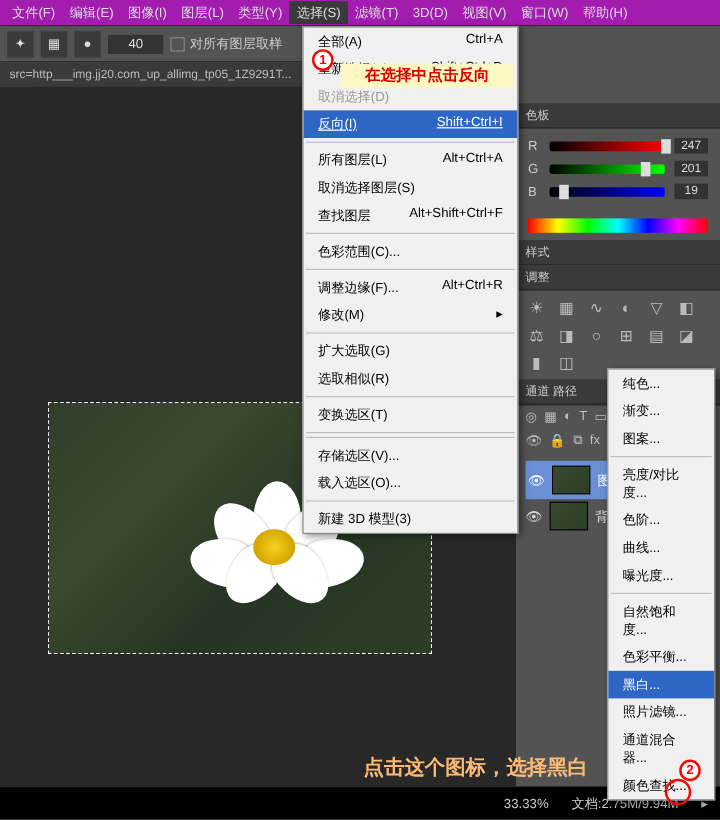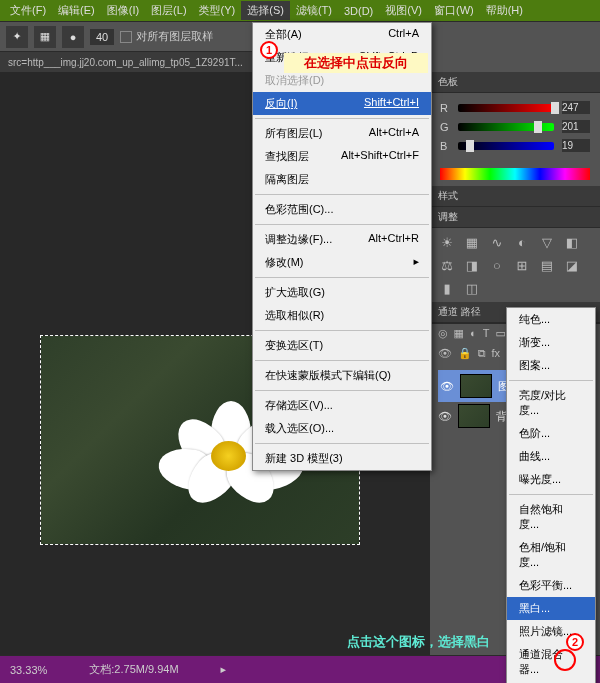--- a/index.html
+++ b/index.html
@@ -4,7 +4,7 @@
 <style>
 * { margin:0; padding:0; box-sizing:border-box; font-family:"Microsoft YaHei",sans-serif; font-size:11px; }
 body { background:#535353; width:600px; height:683px; overflow:hidden; position:relative; color:#ddd; }
-.menubar { background:#4d7c0f; height:22px; display:flex; align-items:center; padding:0 4px; border-bottom:1px solid #2a2a2a; }
+.menubar { background:#a21caf; height:22px; display:flex; align-items:center; padding:0 4px; border-bottom:1px solid #2a2a2a; }
 .menubar span { padding:2px 6px; color:#ddd; cursor:default; }
 .menubar span.active { background:#3a3a3a; }
 .toolbar { background:#535353; height:30px; display:flex; align-items:center; padding:0 6px; gap:6px; border-bottom:1px solid #2a2a2a; }

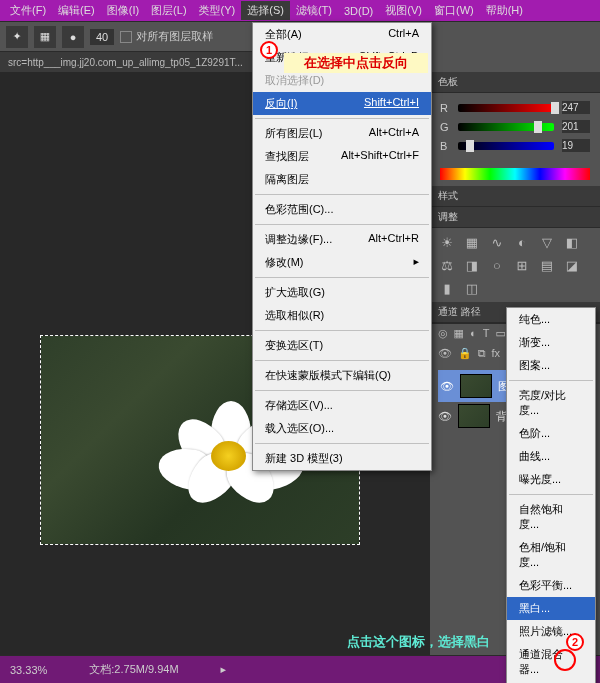--- a/index.html
+++ b/index.html
@@ -83,7 +83,7 @@
   <div class="tool-ico">✦</div>
   <div class="tool-ico">▦</div>
   <div class="tool-ico">●</div>
-  <div style="background:#333;padding:2px 6px">40</div>
+  <div style="background:#333;padding:2px 17px">40</div>
   <div class="chk">
     <span style="width:12px;height:12px;border:1px solid #888;display:inline-block"></span>
     <span>对所有图层取样</span>

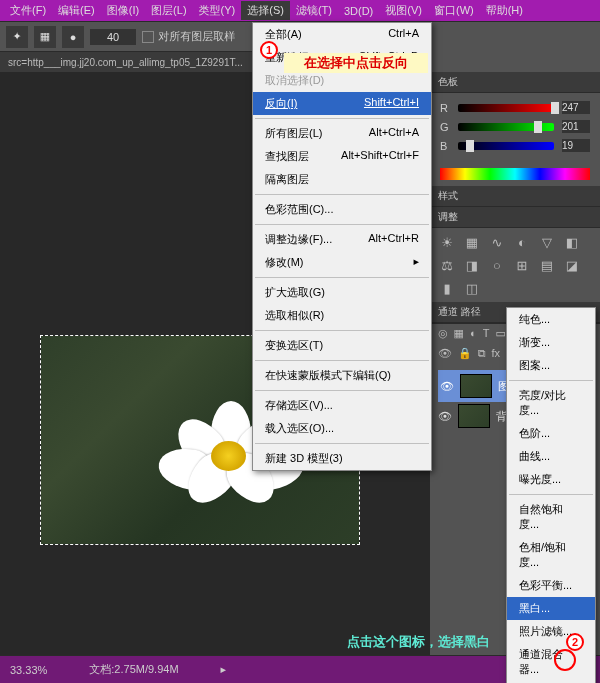--- a/index.html
+++ b/index.html
@@ -21,7 +21,7 @@
 .flower .ctr { position:absolute; left:40px; top:40px; width:35px; height:30px; background:radial-gradient(circle,#f5d020 0%,#d4a500 70%); border-radius:50%; }
 .statusbar { position:absolute; bottom:0; left:0; right:0; height:28px; background:#701a75; display:flex; align-items:center; padding:0 10px; gap:42px; color:#ccc; font-size:10px; border-top:1px solid #2a2a2a;}
 
-.panels { position:absolute; right:0; top:22px; width:170px; bottom:0; background:#535353;margin-left:36px; }
+.panels { position:absolute; right:0; top:36px; width:170px; bottom:0; background:#535353;margin-left:36px; }
 .pnl-head { background:#3a3a3a; padding:3px 8px; color:#ccc; font-size:10px; border-bottom:1px solid #2a2a2a;}
 .color-sliders { padding:8px 10px; }
 .slider-row { display:flex; align-items:center; gap:8px; margin-bottom:6px; }

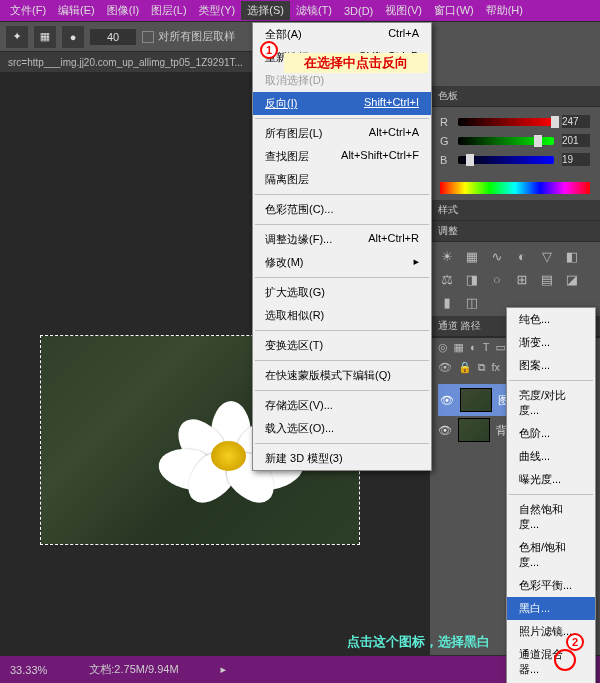--- a/index.html
+++ b/index.html
@@ -31,7 +31,7 @@
 .slider-row .track.g { background:linear-gradient(to right,#000,#00ff00); }
 .slider-row .track.b { background:linear-gradient(to right,#000,#0000ff); }
 .slider-row .thumb { position:absolute; top:-2px; width:8px; height:12px; background:#ddd; }
-.slider-row .val { width:28px; background:#333; color:#ddd; font-size:10px; padding:1px 0;}
+.slider-row .val { width:28px; background:#333; color:#ddd; text-align:center; font-size:10px; padding:1px 0;}
 .spectrum { height:12px; background:linear-gradient(to right,#f00,#ff0,#0f0,#0ff,#00f,#f0f,#f00); margin:2px 10px 6px; }
 .adj-icons { padding:6px 8px; display:flex; flex-wrap:wrap; gap:7px; }
 .adj-icons span { width:18px; height:16px; display:flex; align-items:center; justify-content:center; color:#bbb; font-size:13px;}

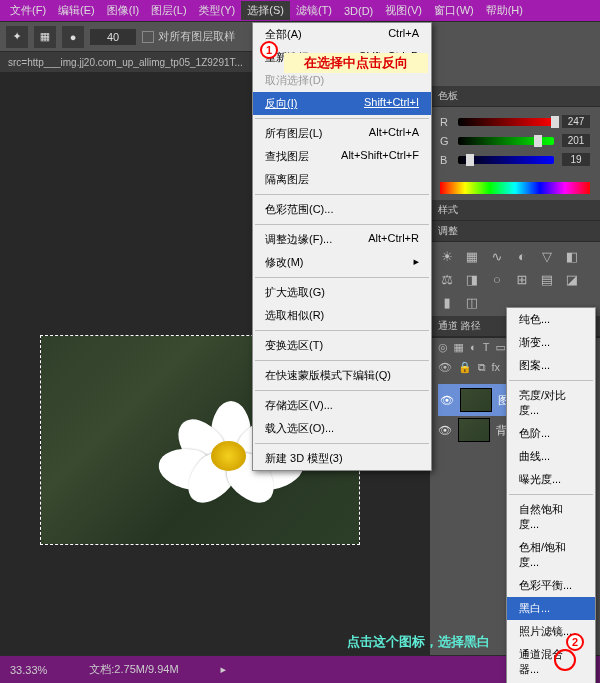--- a/index.html
+++ b/index.html
@@ -137,6 +137,10 @@
     <div class="item">
       <span>所有图层(L)</span>
       <span>Alt+Ctrl+A</span>
+    </div>
+    <div class="item">
+      <span>取消选择图层(S)</span>
+      <span></span>
     </div>
     <div class="item">
       <span>查找图层</span>

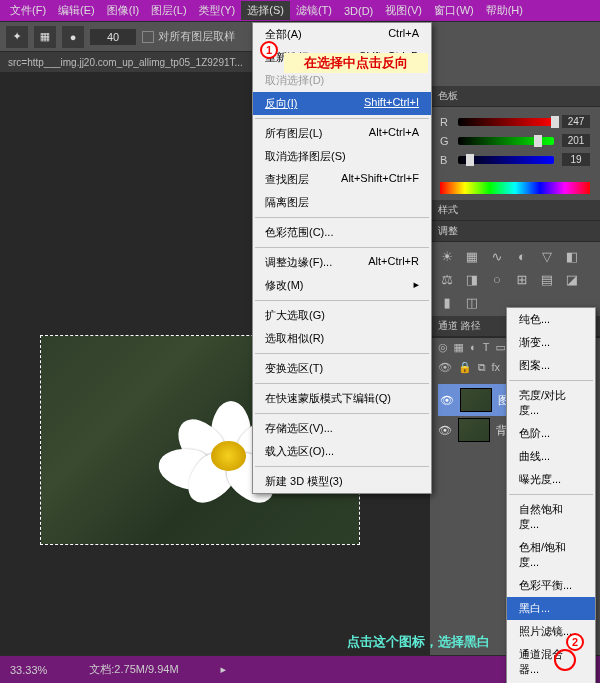--- a/index.html
+++ b/index.html
@@ -145,10 +145,6 @@
     <div class="item">
       <span>查找图层</span>
       <span>Alt+Shift+Ctrl+F</span>
-    </div>
-    <div class="item">
-      <span>隔离图层</span>
-      <span></span>
     </div>
     <div class="sep"></div>
     <div class="item">

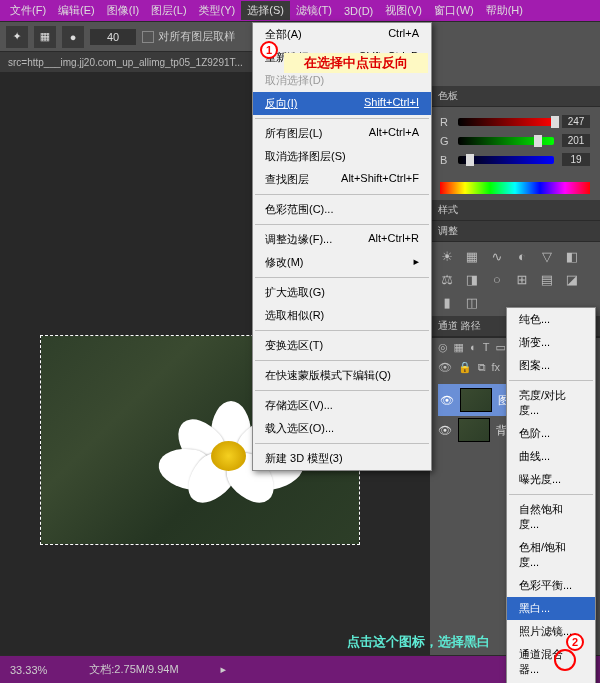--- a/index.html
+++ b/index.html
@@ -175,10 +175,6 @@
       <span></span>
     </div>
     <div class="sep"></div>
-    <div class="item">
-      <span>在快速蒙版模式下编辑(Q)</span>
-      <span></span>
-    </div>
     <div class="sep"></div>
     <div class="item">
       <span>存储选区(V)...</span>

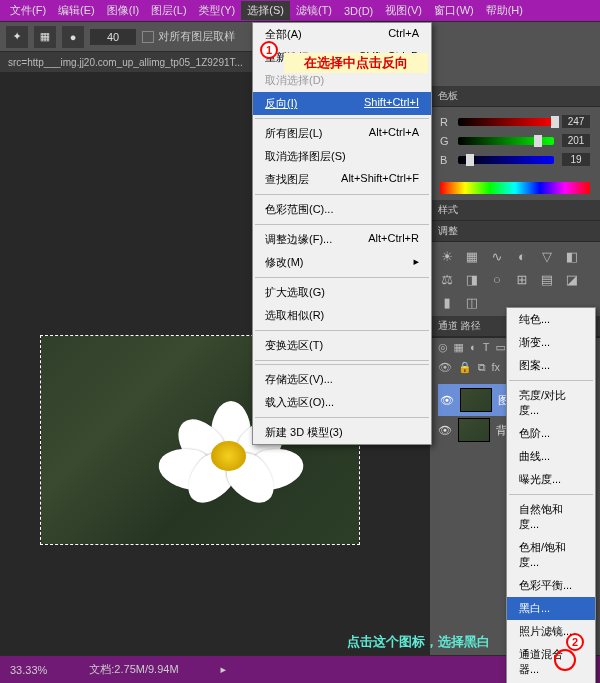--- a/index.html
+++ b/index.html
@@ -285,7 +285,6 @@
     <div class="item">曝光度...</div>
     <div class="sep"></div>
     <div class="item">自然饱和度...</div>
-    <div class="item">色相/饱和度...</div>
     <div class="item">色彩平衡...</div>
     <div class="item hl">黑白...</div>
     <div class="item">照片滤镜...</div>

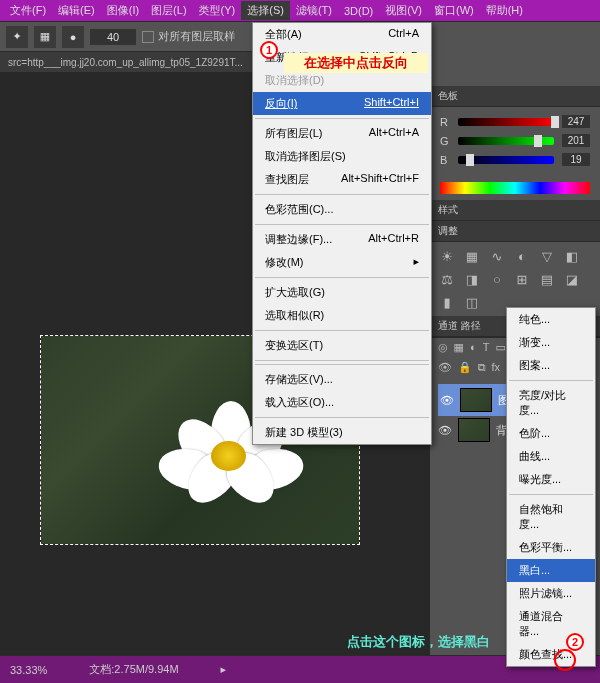--- a/index.html
+++ b/index.html
@@ -56,7 +56,7 @@
 .call1 { position:absolute; left:260px; top:26px; z-index:20; display:flex; align-items:center; }
 .badge { width:18px; height:18px; border-radius:50%; background:#fff; border:2px solid red; color:red; font-weight:bold; text-align:center; line-height:15px;}
 .call1 .txt { background:#fef9c3; color:#d00; margin-left:6px; padding:1px 20px; font-size:13px; font-weight:bold;margin-top:27px;}
-.call2-txt { position:absolute; bottom:32px; right:110px; color:#5eead4; font-size:13px; font-weight:bold; z-index:20; }
+.call2-txt { position:absolute; bottom:32px; right:110px; color:#fdba74; font-size:17px; font-weight:bold; z-index:20; }
 .ring2 { position:absolute; right:24px; bottom:12px; width:22px; height:22px; border:2px solid red; border-radius:50%; z-index:20;}
 .ring2 .badge { position:absolute; top:-18px; right:-10px;}
 .mini-icons { display:flex; gap:6px; padding:3px 8px; color:#bbb; font-size:11px; border-top:1px solid #2a2a2a;}

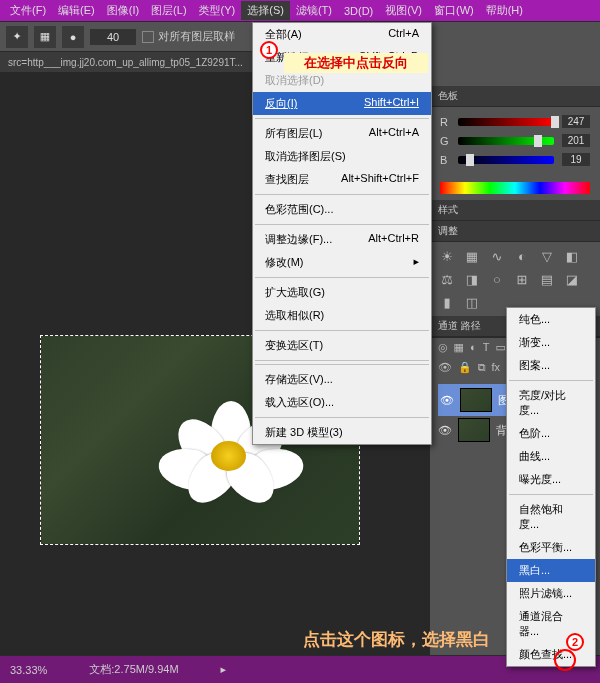--- a/index.html
+++ b/index.html
@@ -19,7 +19,7 @@
 .flower { position:absolute; left:130px; top:65px; width:120px; height:100px; }
 .petal { position:absolute; width:40px; height:55px; background:#fff; border-radius:50% 50% 50% 50% / 60% 60% 40% 40%; box-shadow:0 1px 2px rgba(0,0,0,.3); }
 .flower .ctr { position:absolute; left:40px; top:40px; width:35px; height:30px; background:radial-gradient(circle,#f5d020 0%,#d4a500 70%); border-radius:50%; }
-.statusbar { position:absolute; bottom:0; left:0; right:0; height:28px; background:#701a75; display:flex; align-items:center; padding:0 10px; gap:42px; color:#ccc; font-size:10px; border-top:1px solid #2a2a2a;}
+.statusbar { position:absolute; bottom:0; left:0; right:0; height:28px; background:#000000; display:flex; align-items:center; padding:0 10px; gap:19px; color:#ccc; font-size:10px; border-top:1px solid #2a2a2a;justify-content:flex-end;}
 
 .panels { position:absolute; right:0; top:36px; width:170px; bottom:0; background:#535353;margin-left:36px; }
 .pnl-head { background:#3a3a3a; padding:3px 8px; color:#ccc; font-size:10px; border-bottom:1px solid #2a2a2a;}

